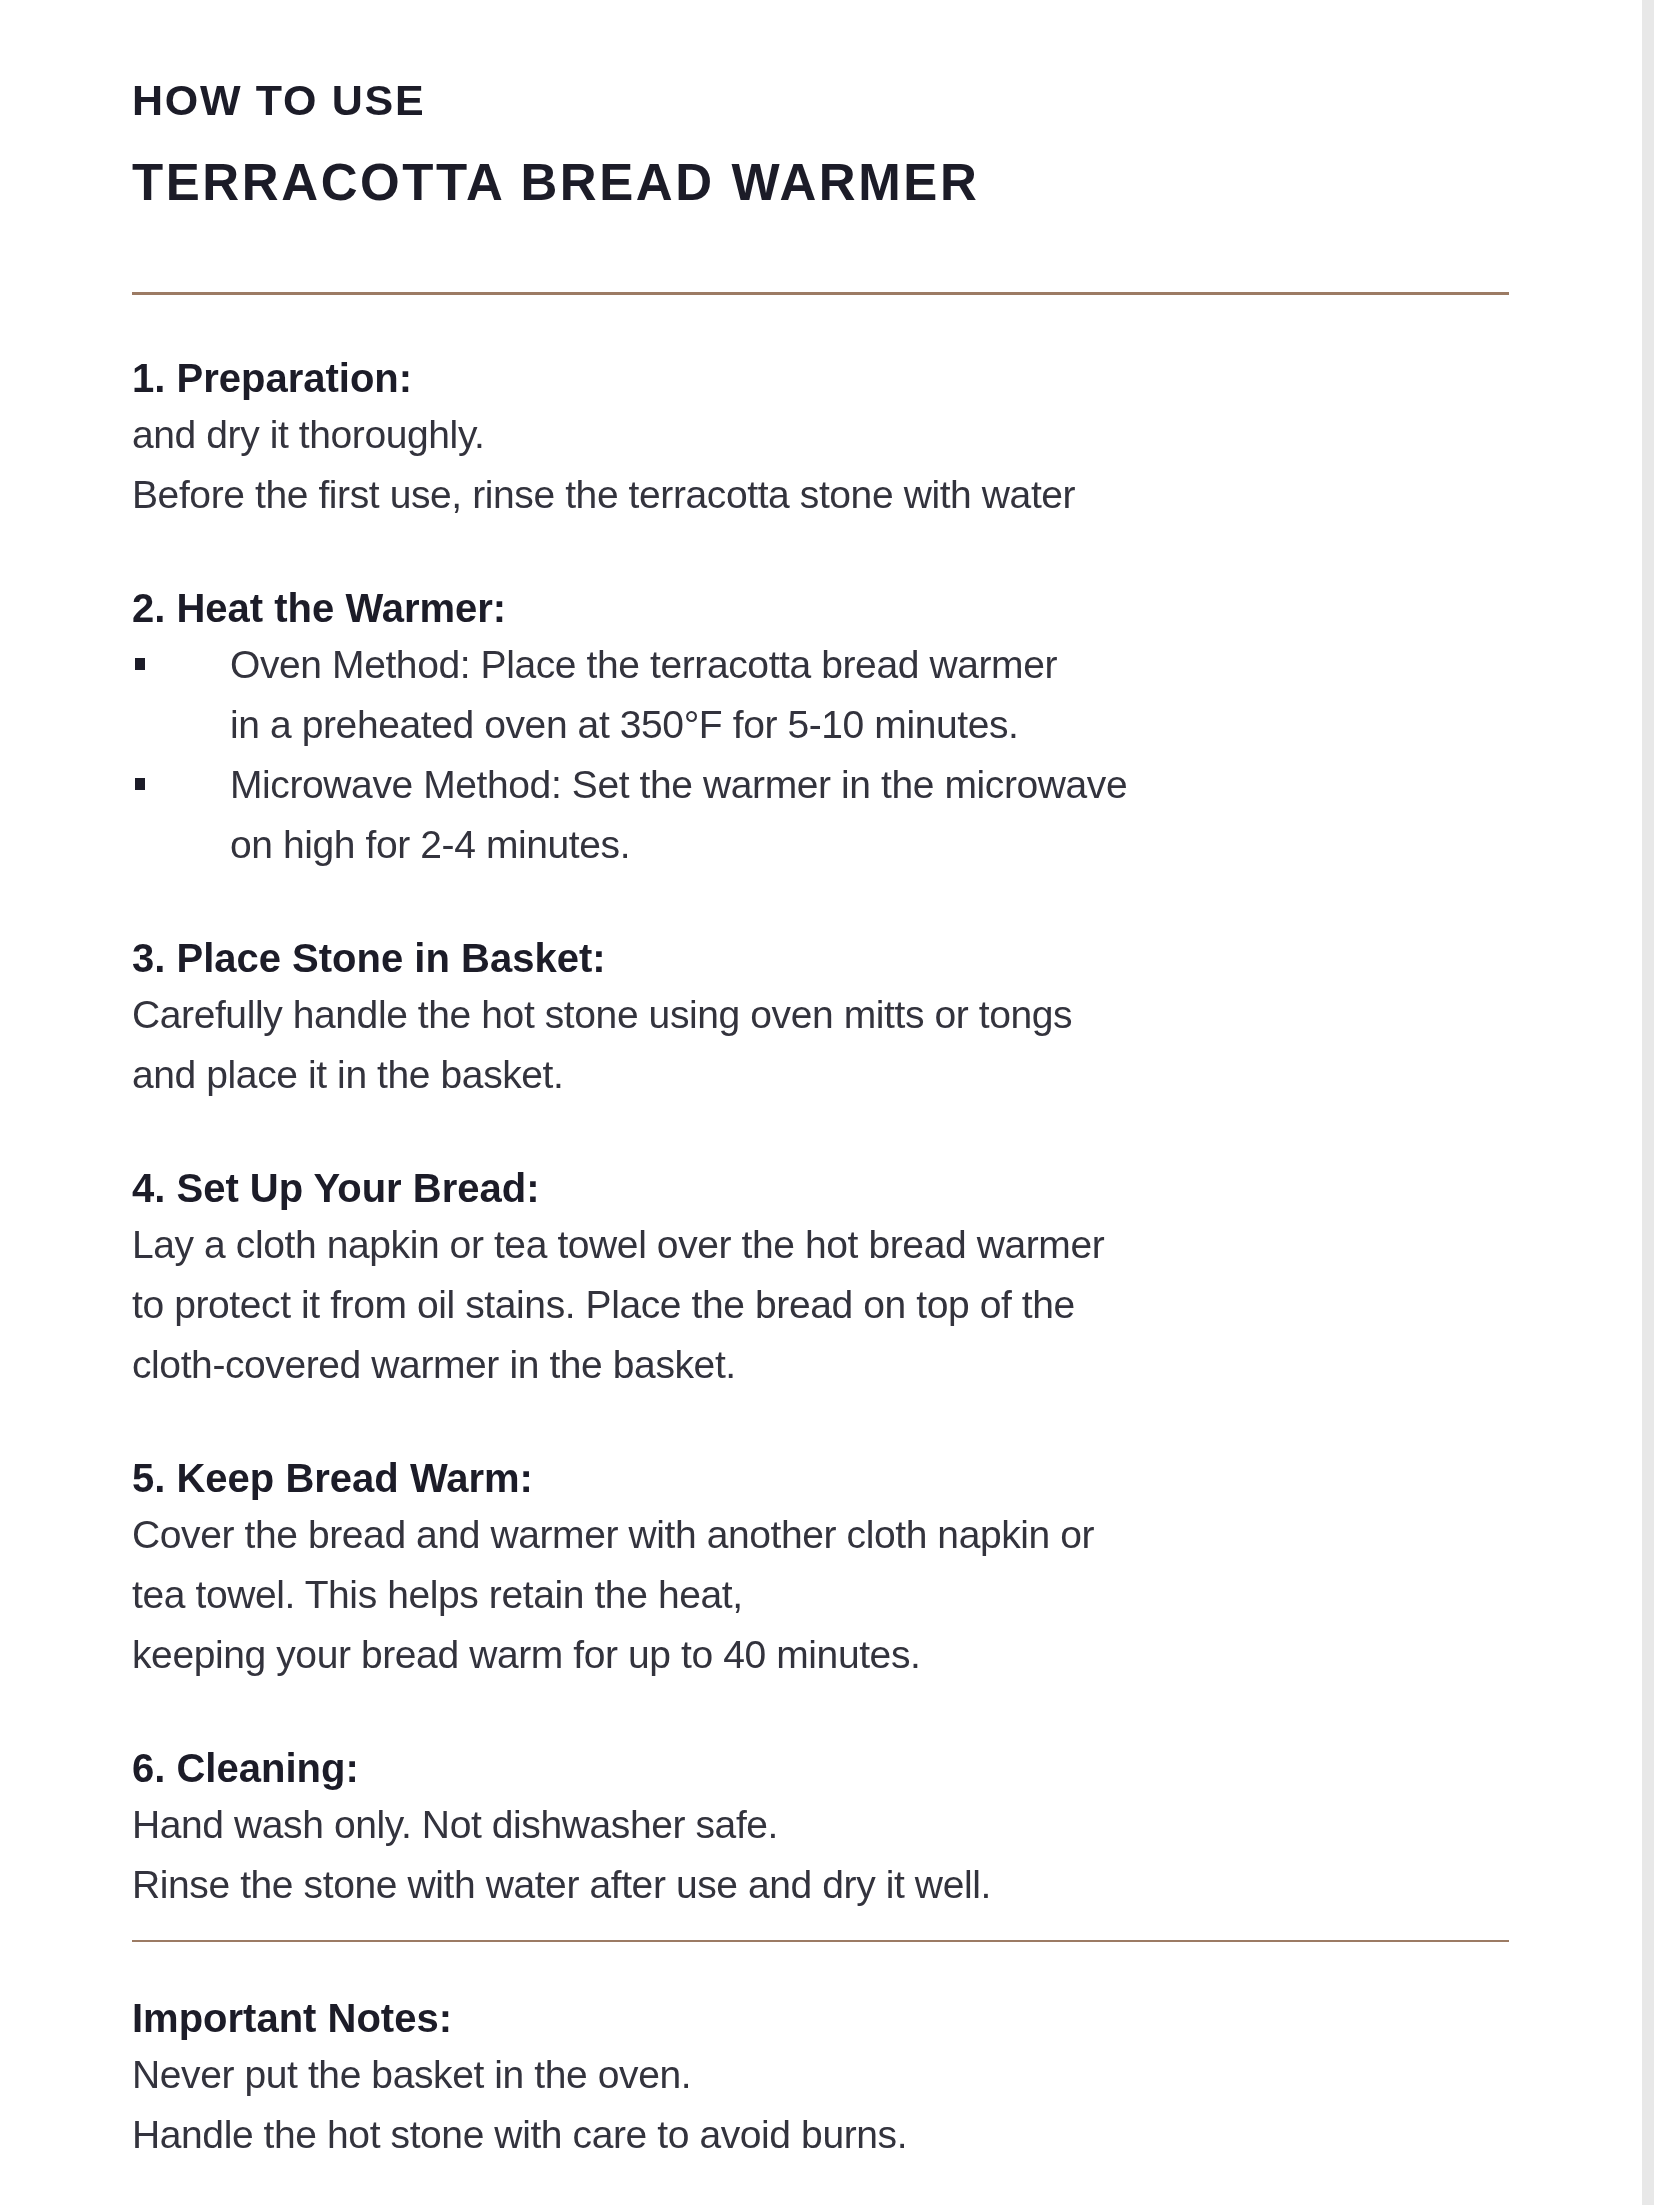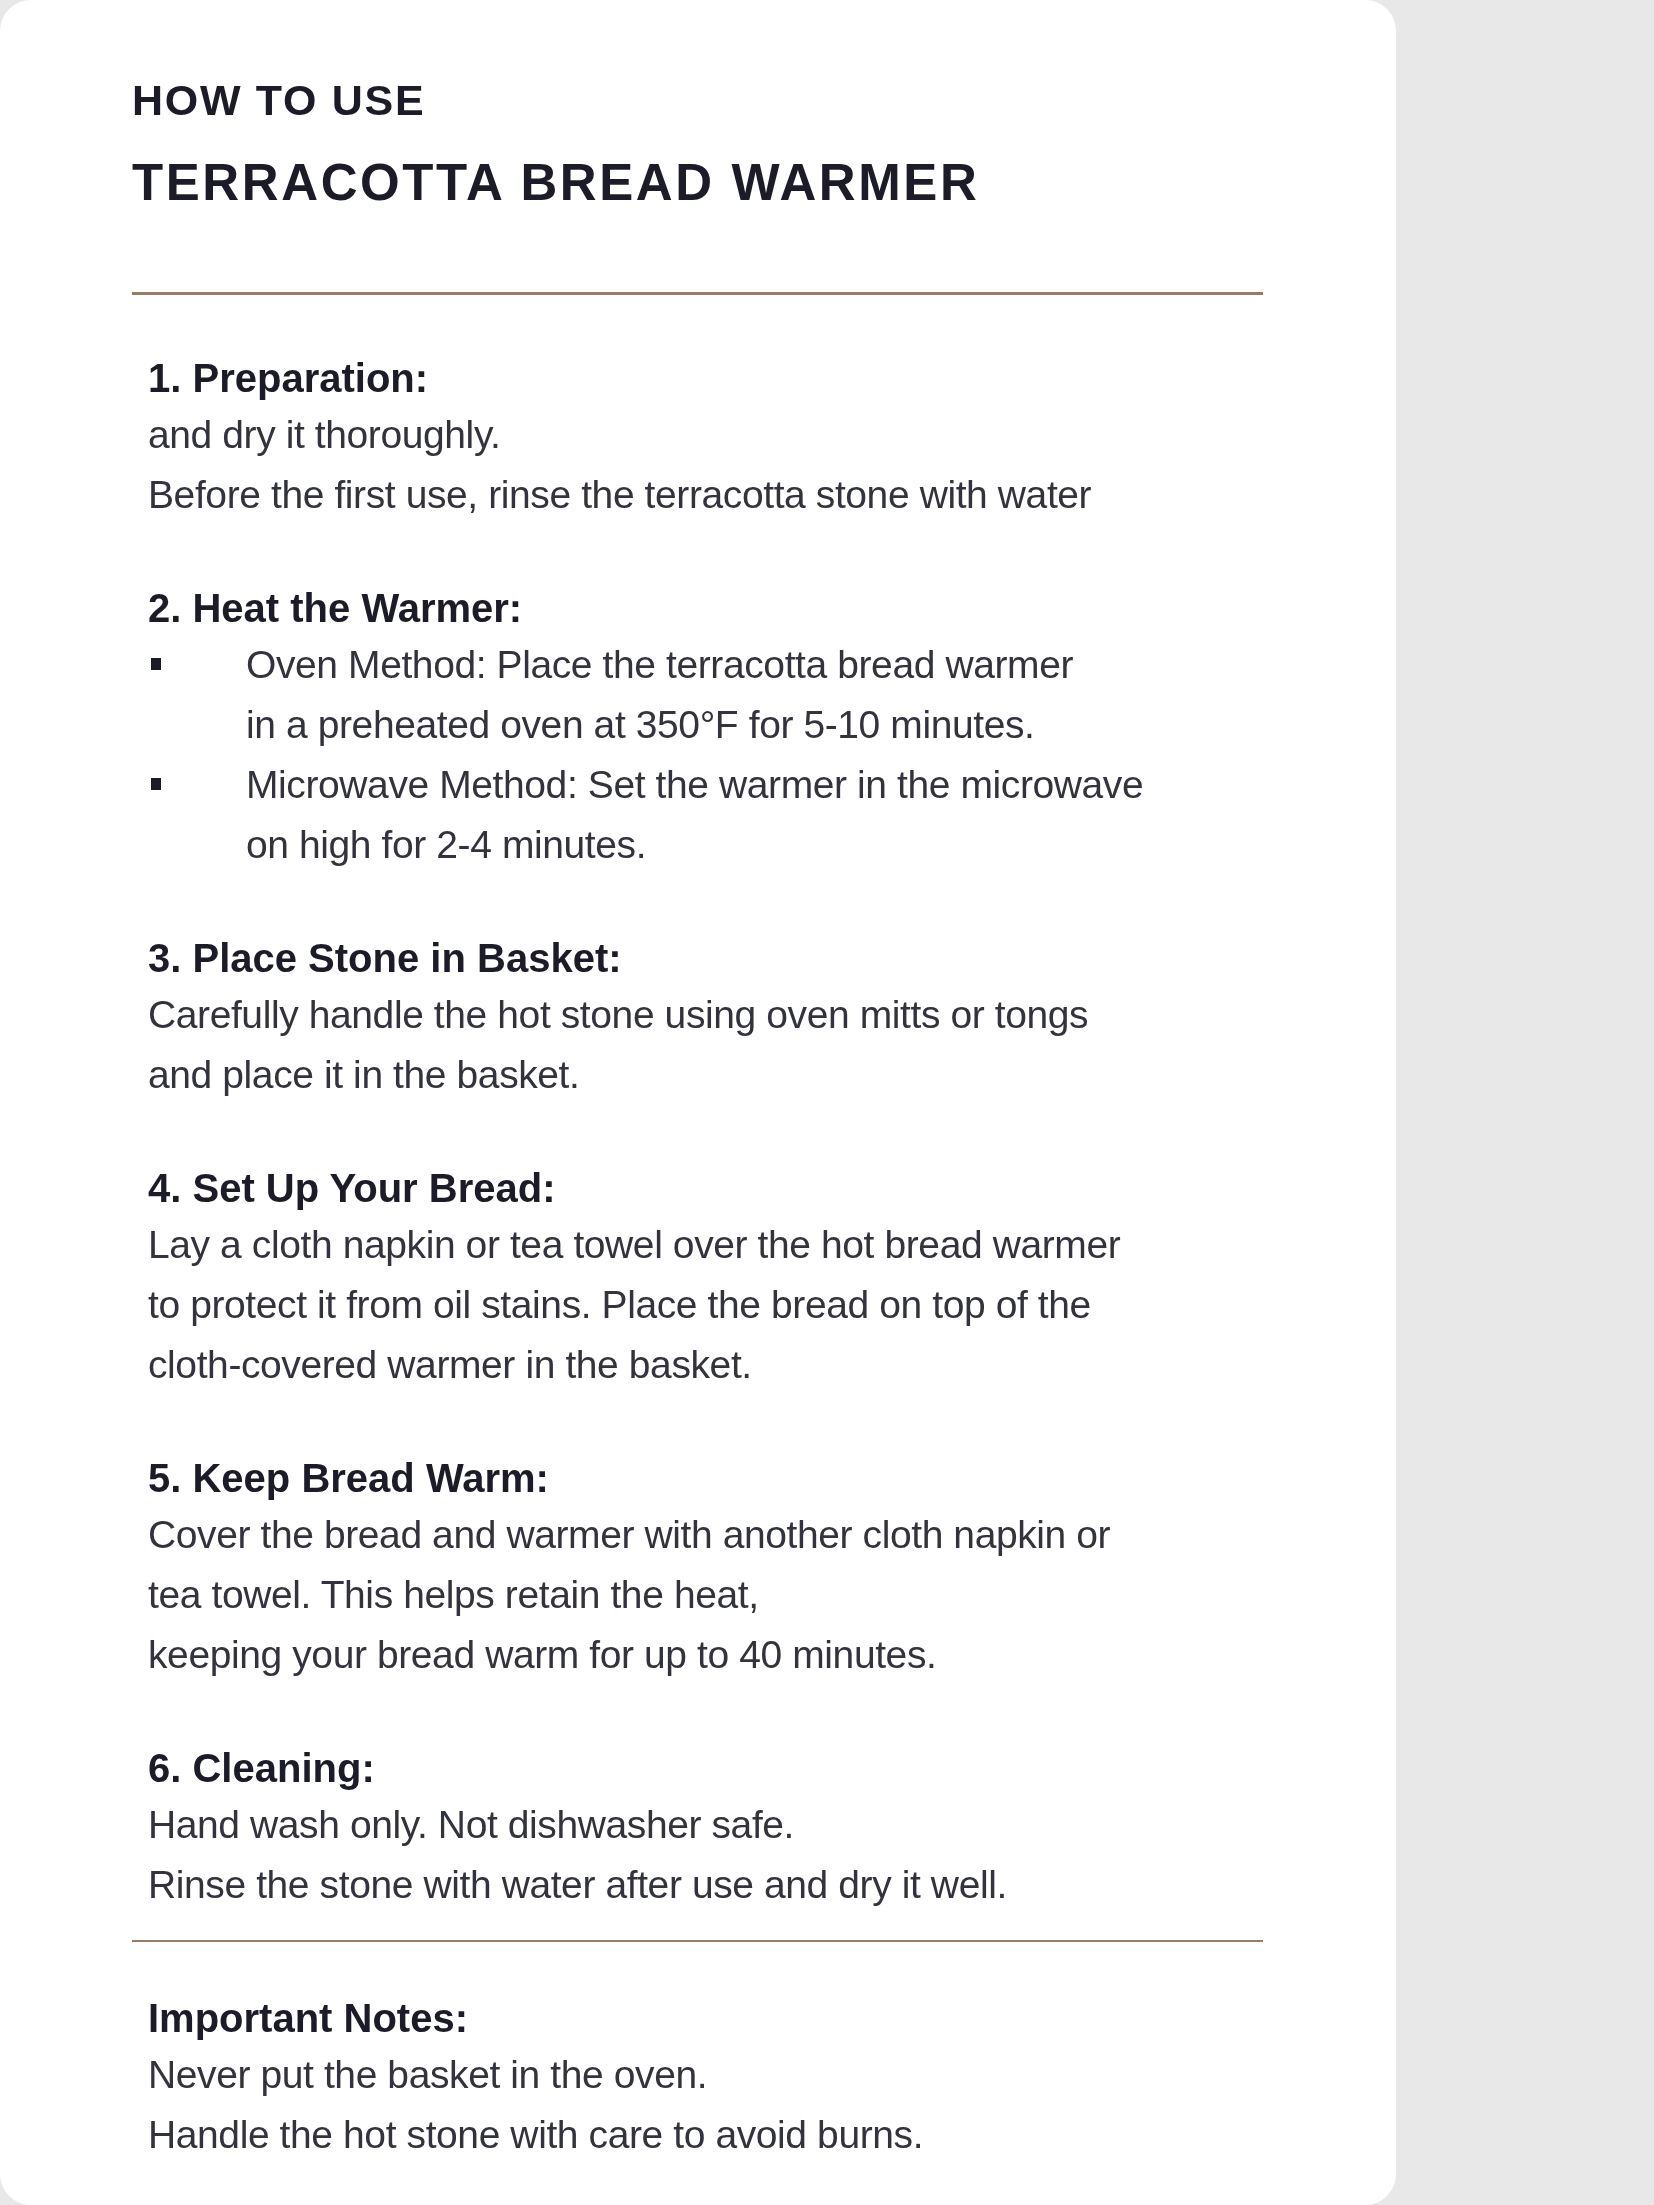--- a/index.html
+++ b/index.html
@@ -11,13 +11,12 @@
   * { margin: 0; padding: 0; box-sizing: border-box; }
   html, body { background: #e8e8e8; }
   .page {
-    width: 1396px;
+    width: 1642px;
     height: 2205px;
     background: var(--background);
     font-family: "Liberation Sans", "DejaVu Sans", sans-serif;
     overflow: hidden;
     position: relative;
-    border-radius: 31px;
   }
   .content {
     padding: 75px 133px 0 132px;

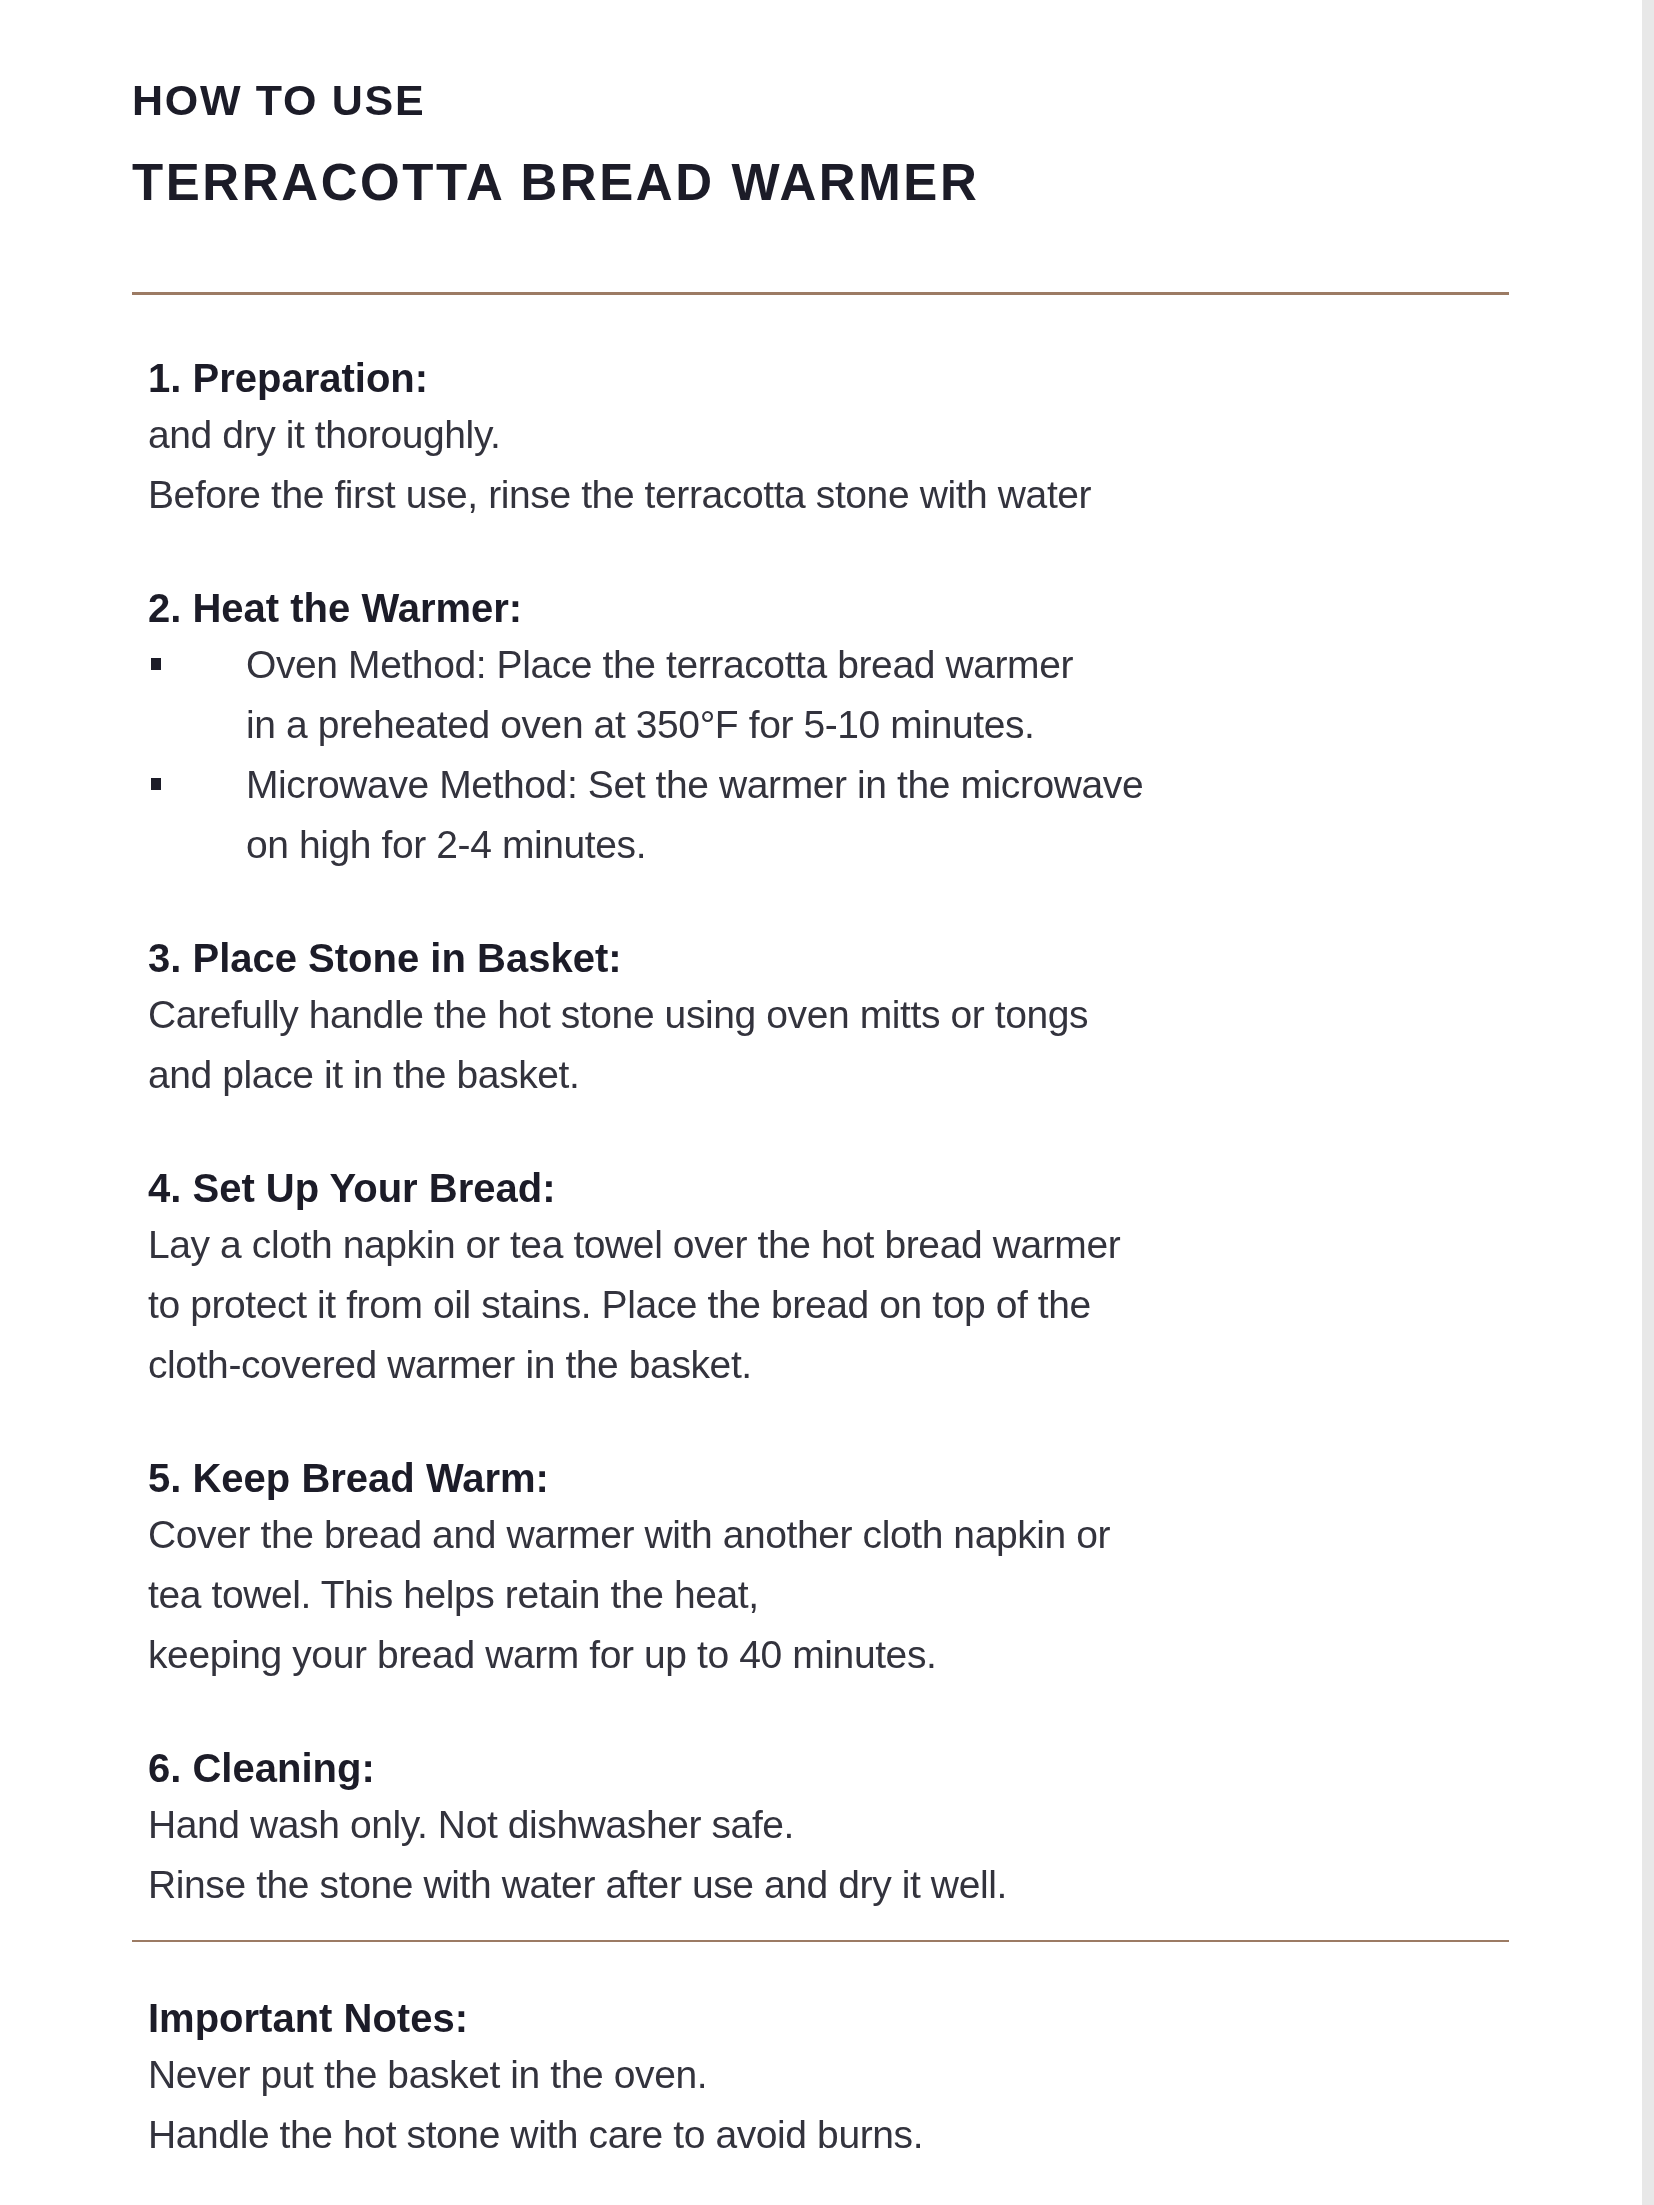--- a/index.html
+++ b/index.html
@@ -46,7 +46,7 @@
   }
   .divider-1 { margin-top: 68px; }
   .divider-2 { margin-top: 25px; }
-  .sec { margin-top: 56px; margin-left: 16px; }
+  .sec { margin-top: 56px; }
   .sec.notes { margin-top: 49px; }
   .sec h2 {
     font-size: 40px;

